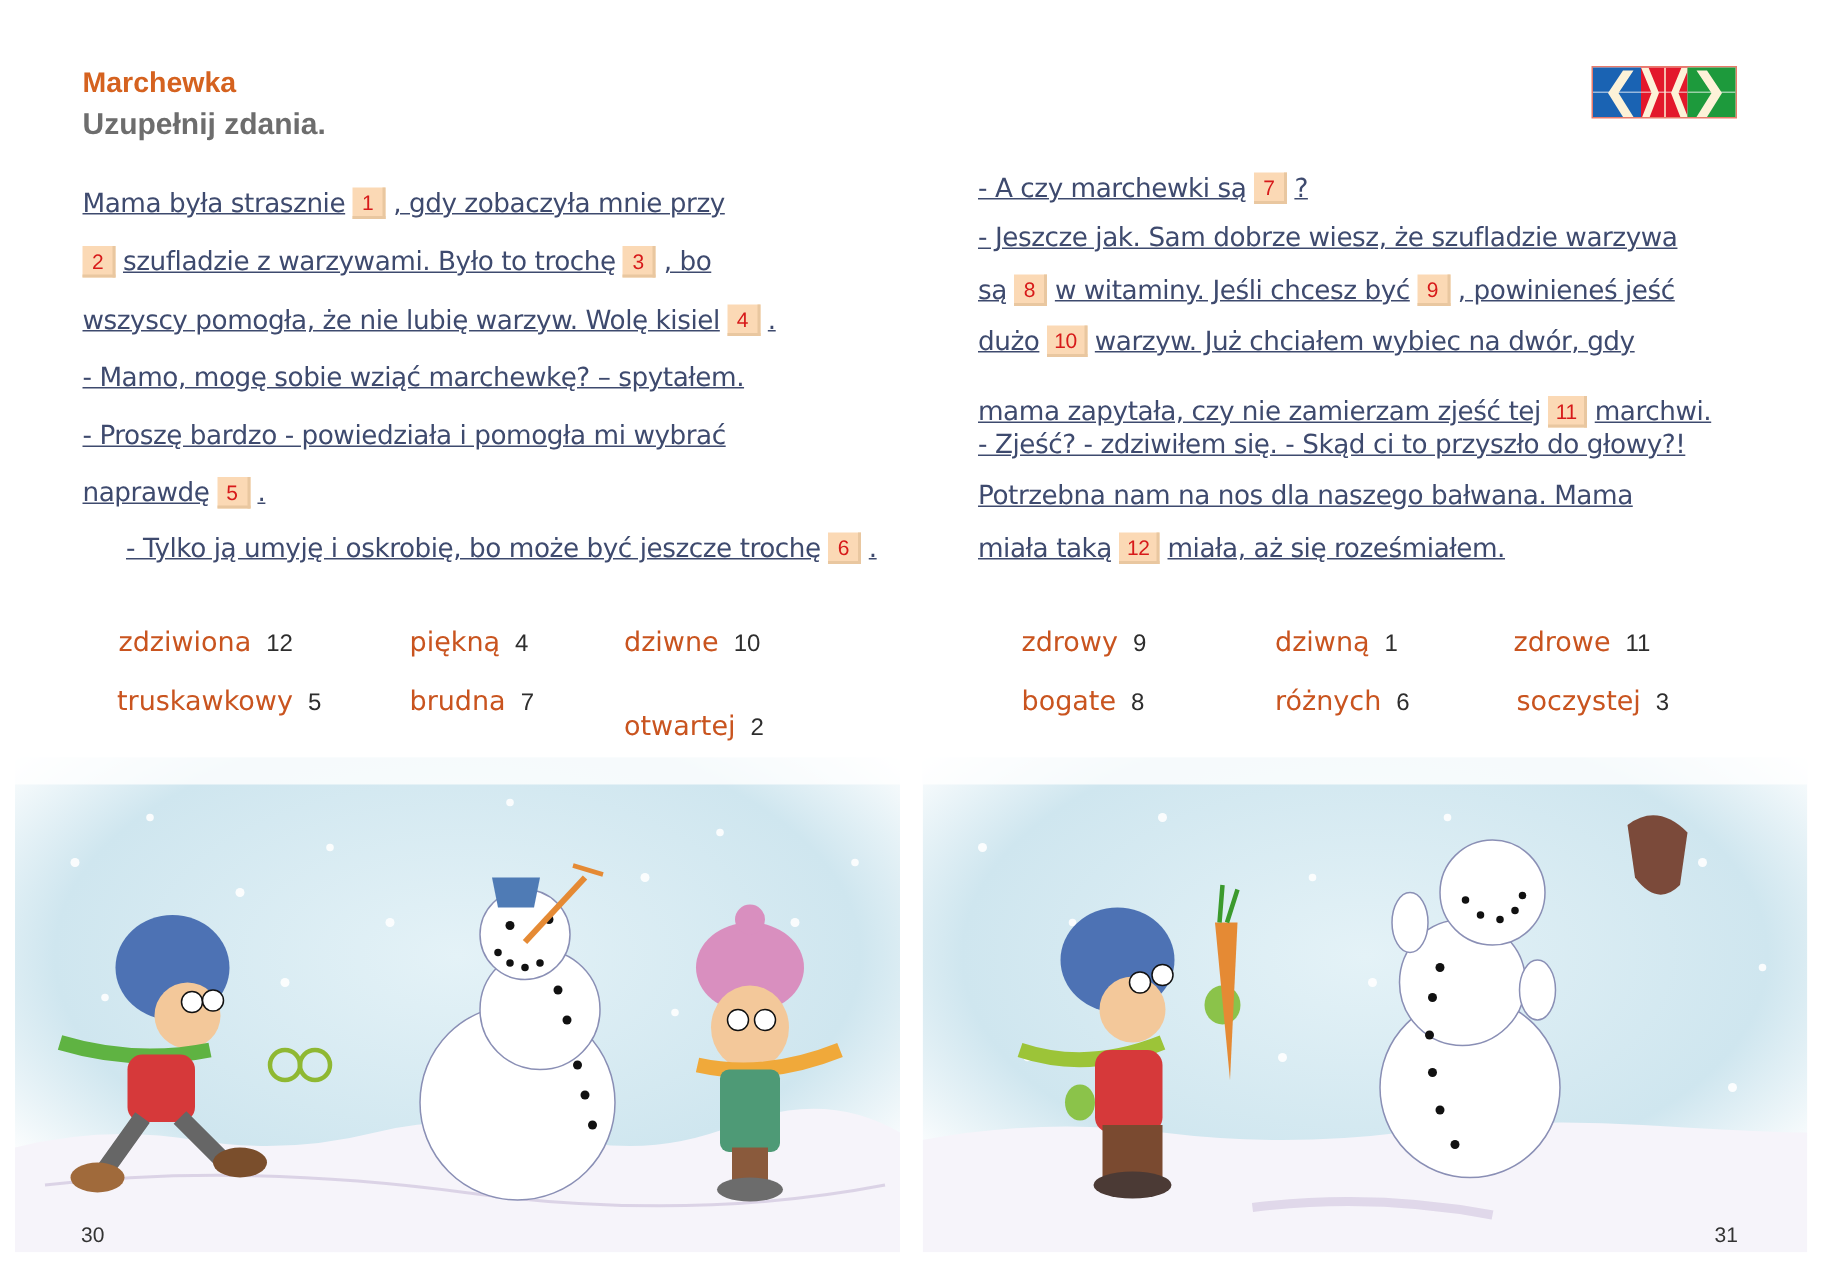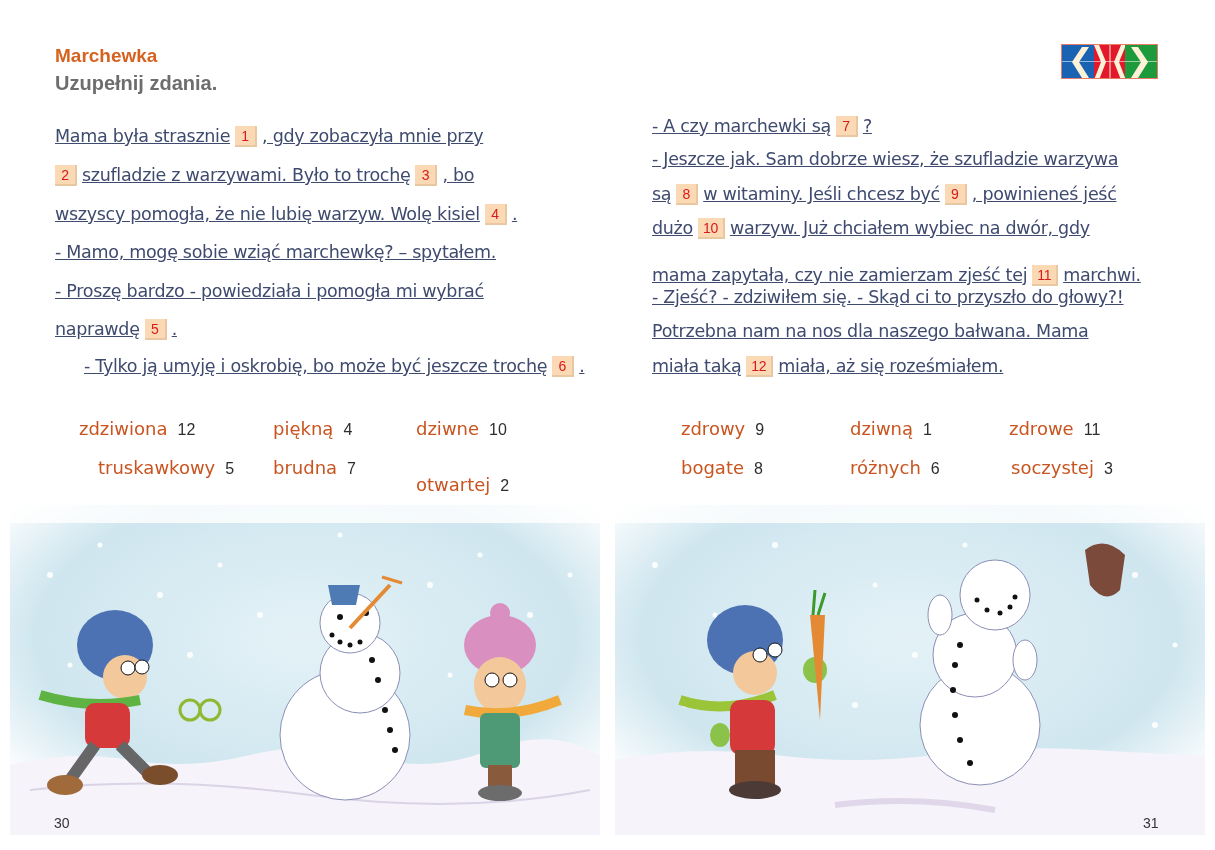--- a/index.html
+++ b/index.html
@@ -72,7 +72,7 @@
     <div class="word" style="left:79px; top:418px;"><span>zdziwiona</span><span class="num">12</span></div>
     <div class="word" style="left:273px; top:418px;"><span>piękną</span><span class="num">4</span></div>
     <div class="word" style="left:416px; top:418px;"><span>dziwne</span><span class="num">10</span></div>
-    <div class="word" style="left:78px; top:457px;margin-left:20px;"><span>truskawkowy</span><span class="num">5</span></div>
+    <div class="word" style="left:78px; top:457px;"><span>truskawkowy</span><span class="num">5</span></div>
     <div class="word" style="left:273px; top:457px;"><span>brudna</span><span class="num">7</span></div>
     <div class="word" style="left:416px; top:457px;margin-top:17px;"><span>otwartej</span><span class="num">2</span></div>
   </div>

